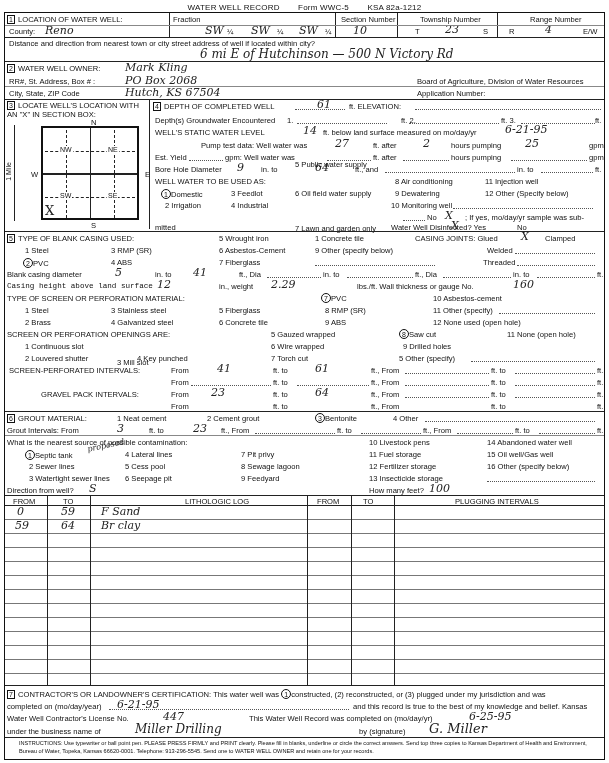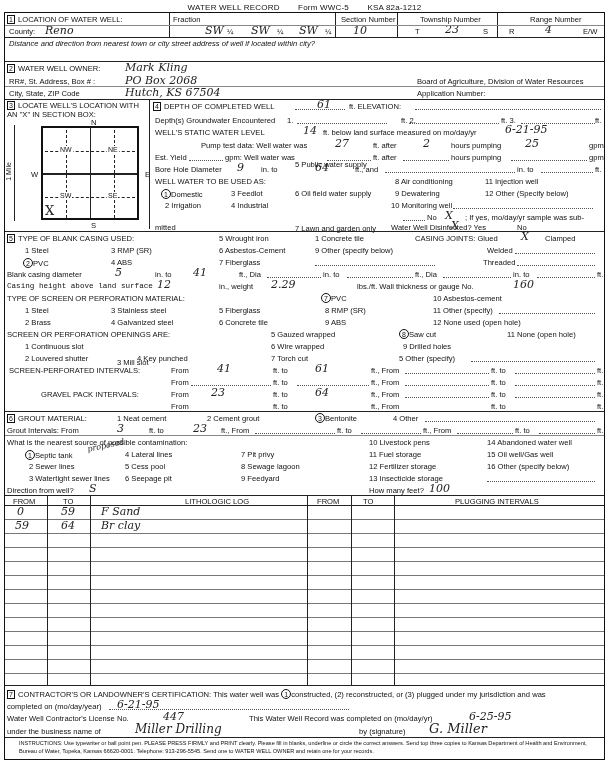--- a/index.html
+++ b/index.html
@@ -59,7 +59,7 @@
   <div class="abs" style="left:578px;top:14px;">E/W</div>
   <div class="hlg" style="left:0;top:12px;width:599px;"></div>
   <div class="hl" style="left:0;top:24px;width:599px;"></div>
-  <div class="abs" style="left:4px;top:26px;font-style:italic;">Distance and direction from nearest town or city street address of well if located within city?</div>
+  <div class="abs" style="left:4px;top:26px;">Distance and direction from nearest town or city street address of well if located within city?</div>
   <div class="hl" style="left:0;top:48px;width:599px;"></div>
 
   <div class="abs" style="left:2px;top:51px;"><span class="secnum">2</span><span>WATER WELL OWNER:</span></div>

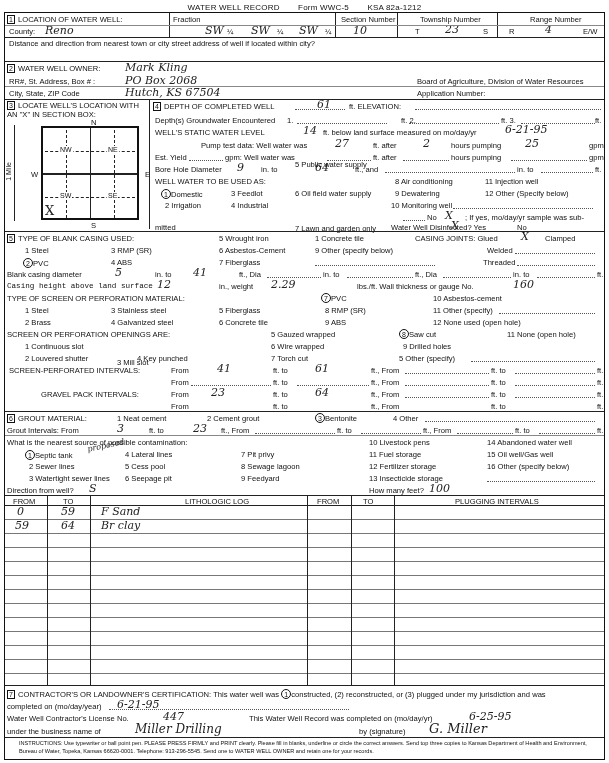--- a/index.html
+++ b/index.html
@@ -60,6 +60,7 @@
   <div class="hlg" style="left:0;top:12px;width:599px;"></div>
   <div class="hl" style="left:0;top:24px;width:599px;"></div>
   <div class="abs" style="left:4px;top:26px;">Distance and direction from nearest town or city street address of well if located within city?</div>
+  <div class="abs hand" style="left:195px;top:34px;font-size:12px;">6 mi E of Hutchinson  —  500 N Victory Rd</div>
   <div class="hl" style="left:0;top:48px;width:599px;"></div>
 
   <div class="abs" style="left:2px;top:51px;"><span class="secnum">2</span><span>WATER WELL OWNER:</span></div>

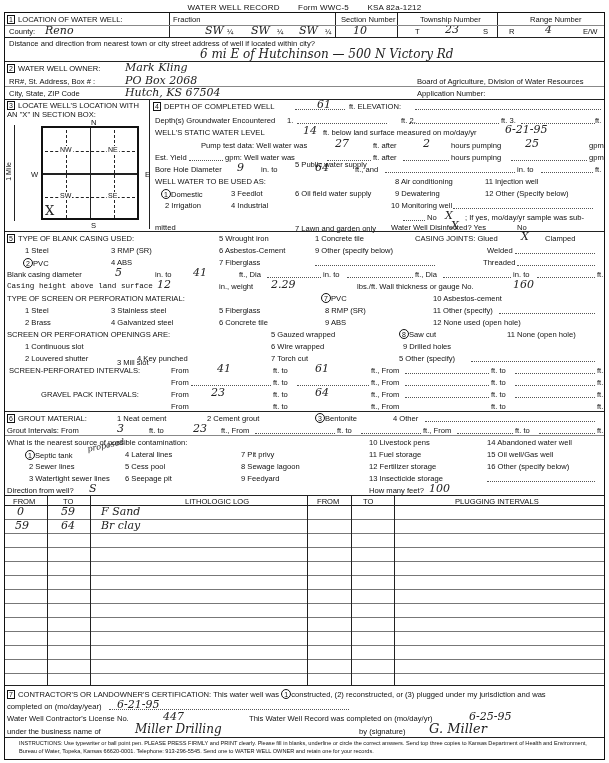--- a/index.html
+++ b/index.html
@@ -365,6 +365,7 @@
   <div class="abs" style="left:2px;top:689px;">completed on (mo/day/year)</div>
   <div class="abs hand" style="left:112px;top:685px;">6-21-95</div>
   <div class="dots" style="left:104px;top:689px;width:240px;"></div>
+  <div class="abs" style="left:348px;top:689px;">and this record is true to the best of my knowledge and belief. Kansas</div>
   <div class="abs" style="left:2px;top:701px;">Water Well Contractor's License No.</div>
   <div class="abs hand" style="left:158px;top:697px;">447</div>
   <div class="abs" style="left:244px;top:701px;">This Water Well Record was completed on (mo/day/yr)</div>

